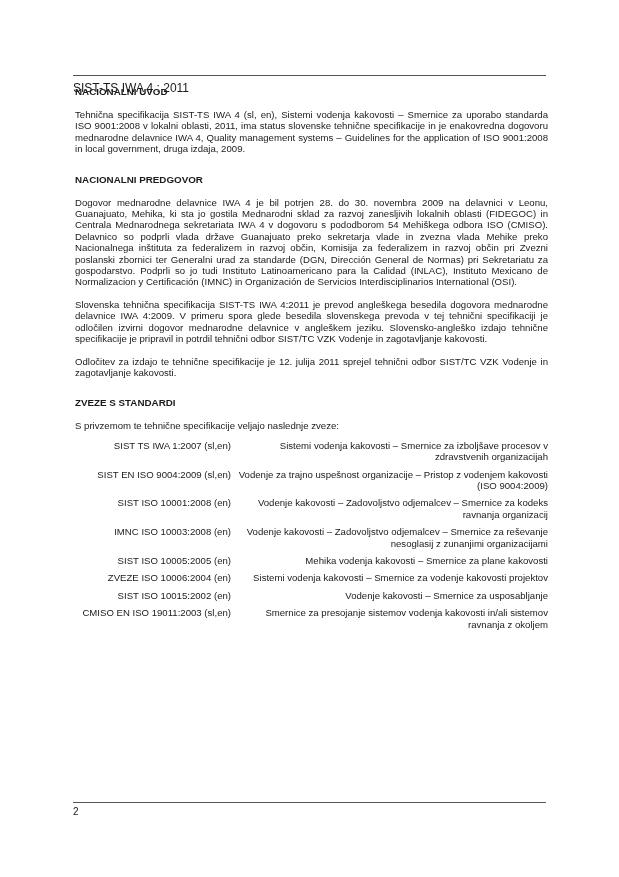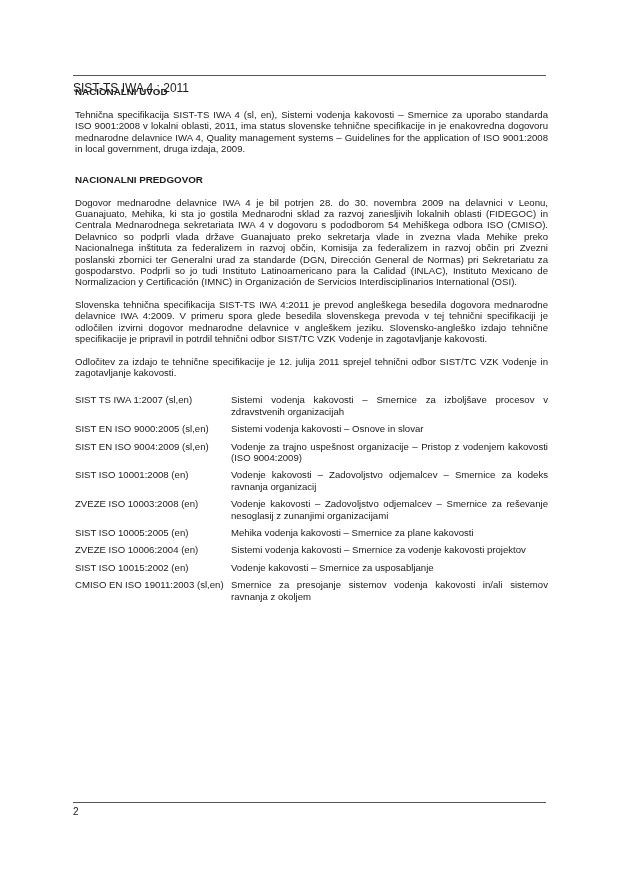--- a/index.html
+++ b/index.html
@@ -40,6 +40,7 @@
     </section>
 
     <section class="sec">
+      <h2>ZVEZE S STANDARDI</h2>
       <table class="refs">
         <tbody id="refs-body">
             <tr>

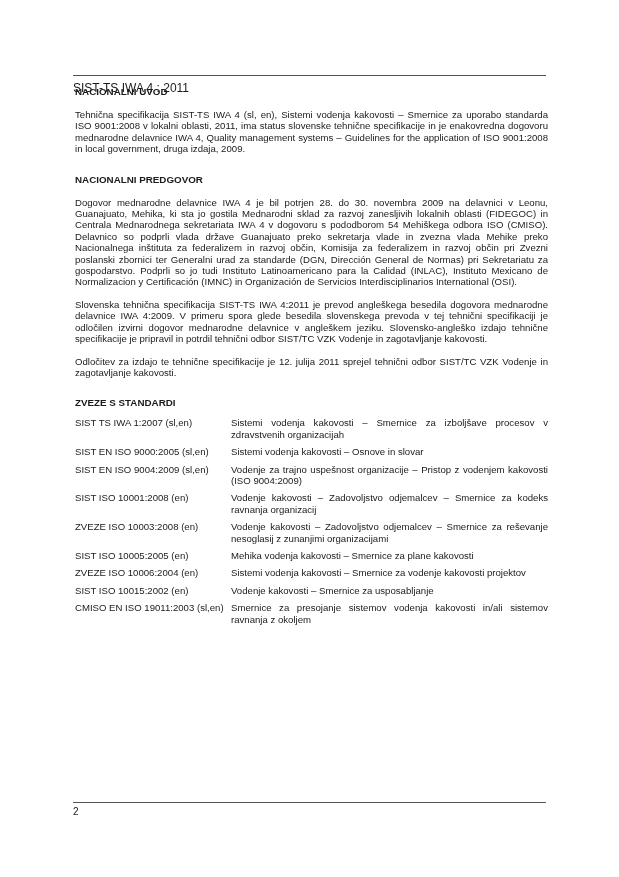--- a/index.html
+++ b/index.html
@@ -41,6 +41,7 @@
 
     <section class="sec">
       <h2>ZVEZE S STANDARDI</h2>
+      <p>S privzemom te tehnične specifikacije veljajo naslednje zveze:</p>
       <table class="refs">
         <tbody id="refs-body">
             <tr>

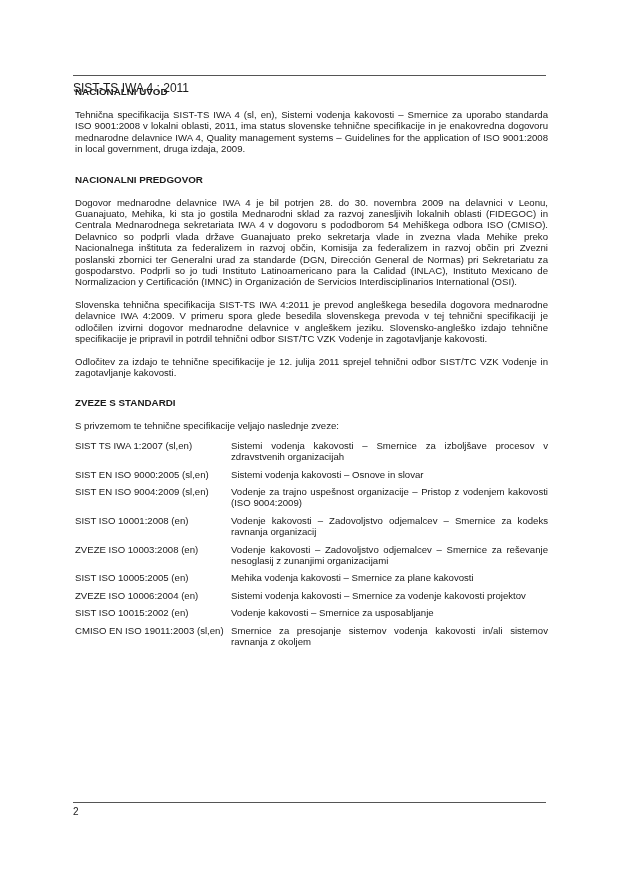--- a/index.html
+++ b/index.html
@@ -13,7 +13,7 @@
   p { margin: 0 0 11px 0; text-align: justify; }
   .sec { margin-top: 19px; }
   table.refs { border-collapse: collapse; width: 473px; margin-top: -3px; }
-  table.refs td { vertical-align: top; padding: 0 0 6px 0; font-size: 9.6px; line-height: 11.4px; }
+  table.refs td { vertical-align: top; padding: 0 0 6px 0; font-size: 9.6px; line-height: 11.4px; text-align: right; }
   td.ref-id { width: 156px; white-space: nowrap; }
   td.ref-title { text-align: justify; }
   .foot-rule { position: absolute; top: 802px; left: 0; width: 473px; border-top: 1.4px solid #555; }

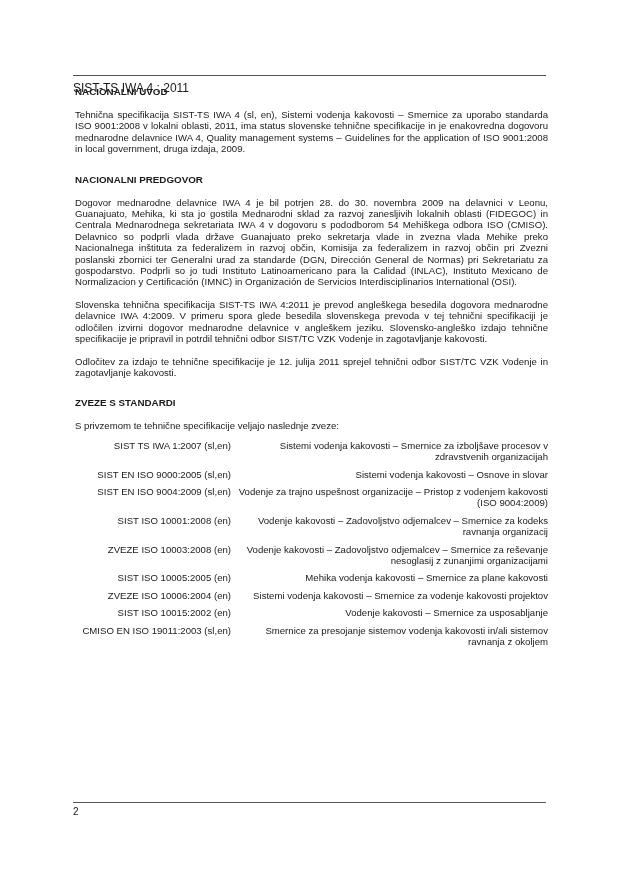--- a/index.html
+++ b/index.html
@@ -49,10 +49,6 @@
               <td class="ref-title">Sistemi vodenja kakovosti – Smernice za izboljšave procesov v zdravstvenih organizacijah</td>
             </tr>
             <tr>
-              <td class="ref-id">SIST EN ISO 9000:2005 (sl,en)</td>
-              <td class="ref-title">Sistemi vodenja kakovosti – Osnove in slovar</td>
-            </tr>
-            <tr>
               <td class="ref-id">SIST EN ISO 9004:2009 (sl,en)</td>
               <td class="ref-title">Vodenje za trajno uspešnost organizacije – Pristop z vodenjem kakovosti (ISO 9004:2009)</td>
             </tr>

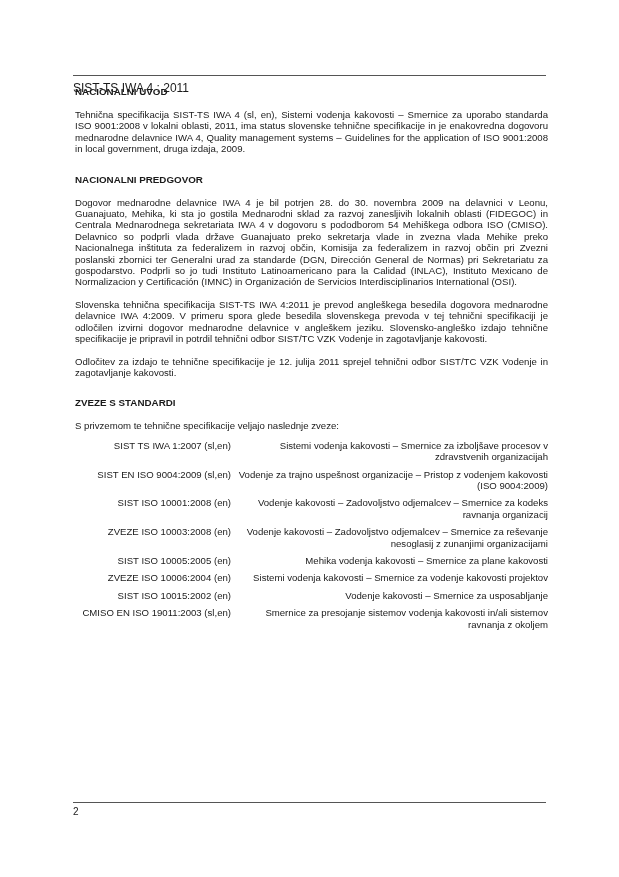--- a/index.html
+++ b/index.html
@@ -57,7 +57,7 @@
               <td class="ref-title">Vodenje kakovosti – Zadovoljstvo odjemalcev – Smernice za kodeks ravnanja organizacij</td>
             </tr>
             <tr>
-              <td class="ref-id">ZVEZE ISO 10003:2008 (en)</td>
+              <td class="ref-id">IMNC ISO 10003:2008 (en)</td>
               <td class="ref-title">Vodenje kakovosti – Zadovoljstvo odjemalcev – Smernice za reševanje nesoglasij z zunanjimi organizacijami</td>
             </tr>
             <tr>

